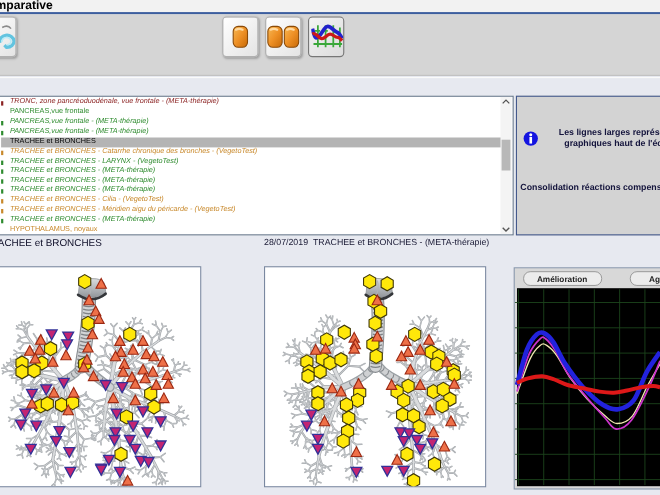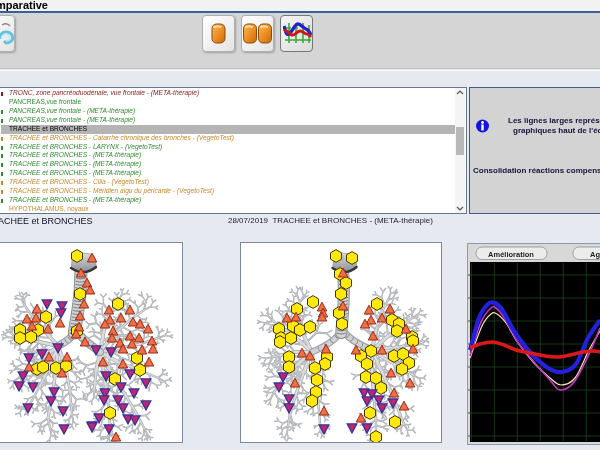--- a/index.html
+++ b/index.html
@@ -141,7 +141,7 @@
 <div style="position:absolute;left:473px;top:166px;width:240px;font-size:8px;font-weight:bold;color:#14143c;white-space:nowrap">Consolidation réactions compensatoires</div>
 
 <div style="position:absolute;left:-14px;top:215.5px;font-size:9px;color:#10102a;white-space:nowrap">TRACHEE et BRONCHES</div>
-<div style="position:absolute;left:228px;top:216px;font-size:8px;color:#1a1a35;white-space:nowrap">28/07/2019&nbsp;&nbsp;TRACHEE et BRONCHES - (META-thérapie)</div>
+<div style="position:absolute;left:240px;top:216px;font-size:8px;color:#1a1a35;white-space:nowrap">28/07/2019&nbsp;&nbsp;TRACHEE et BRONCHES - (META-thérapie)</div>
 
 <div style="position:absolute;left:-15px;top:242px;width:198px;height:201px;background:#fff;border:1px solid #7a88a0"></div>
 <div style="position:absolute;left:240px;top:242px;width:202px;height:201px;background:#fff;border:1px solid #7a88a0"></div>

